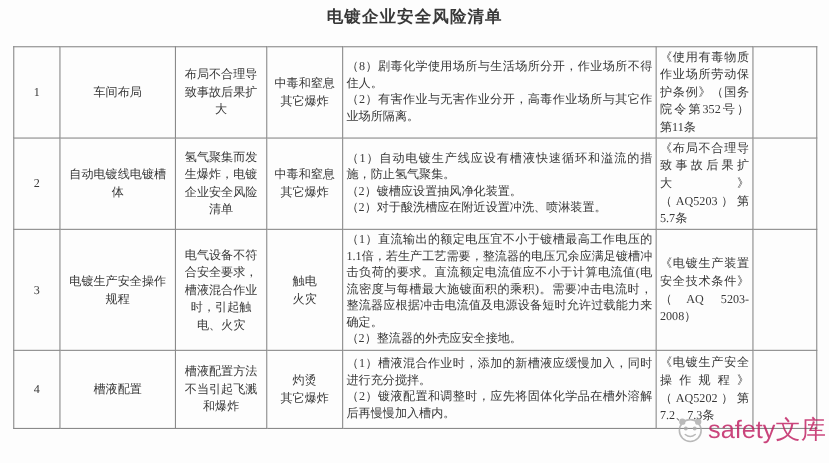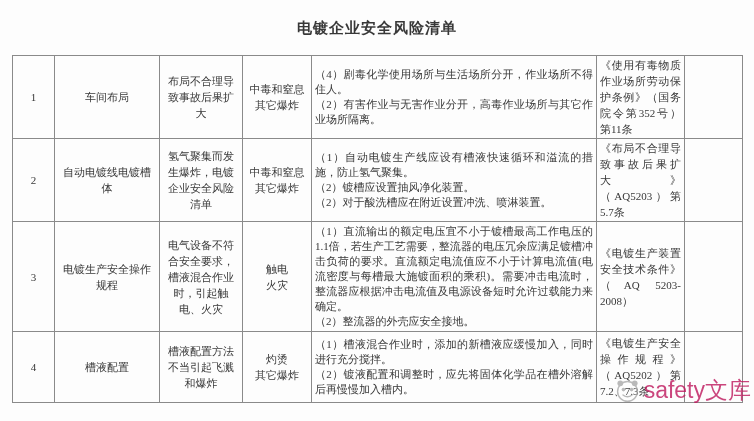--- a/index.html
+++ b/index.html
@@ -15,7 +15,7 @@
     text-align:center;
     font-weight:bold;
     font-size:15px;
-    padding-top:19px;
+    padding-top:6px;
     letter-spacing:1px;
   }
   table.risk{

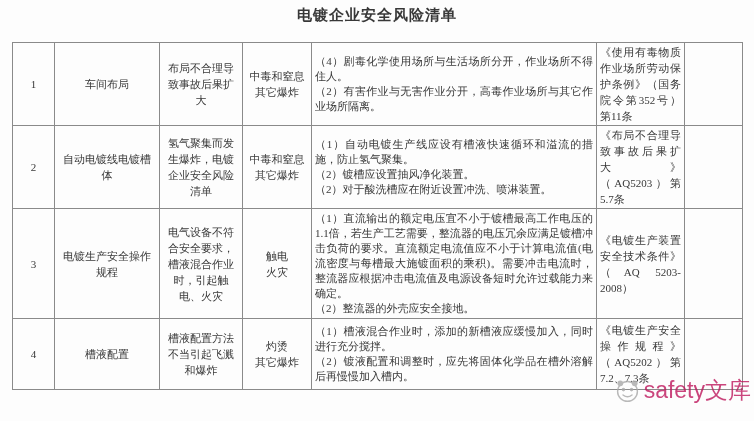--- a/index.html
+++ b/index.html
@@ -105,7 +105,7 @@
       <div>其它爆炸</div>
     </td>
     <td class="c-measures">
-      <div>（4）剧毒化学使用场所与生活场所分开，作业场所不得住人。</div>
+      <div>（8）剧毒化学使用场所与生活场所分开，作业场所不得住人。</div>
       <div>（2）有害作业与无害作业分开，高毒作业场所与其它作业场所隔离。</div>
     </td>
     <td class="c-basis">《使用有毒物质作业场所劳动保护条例》（国务院令第352号）第11条</td>

